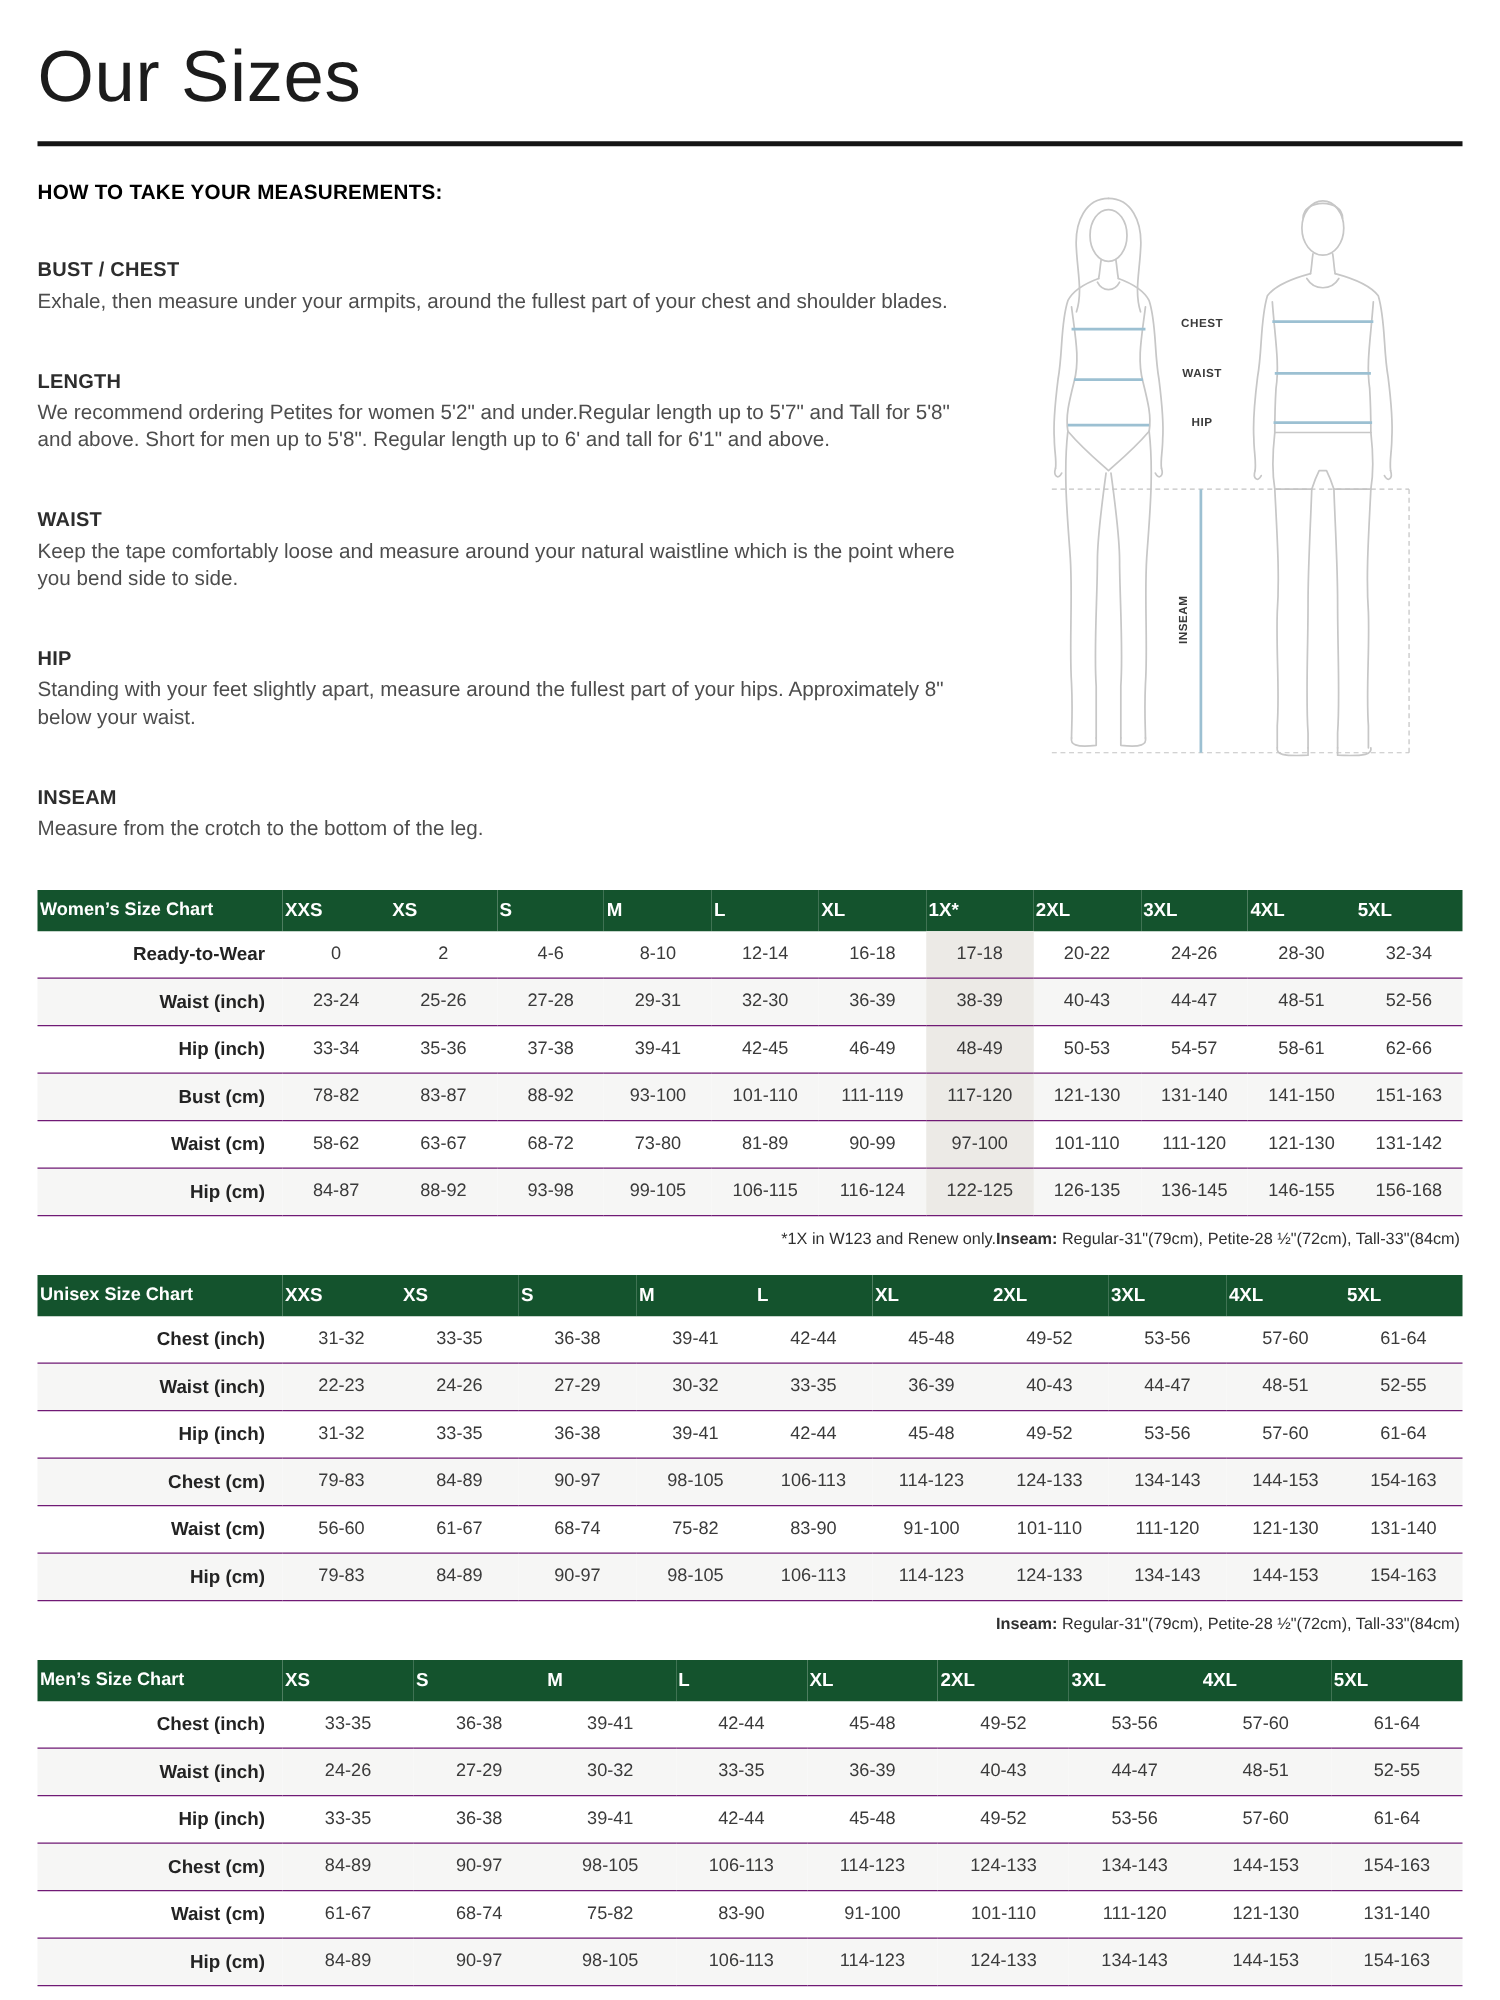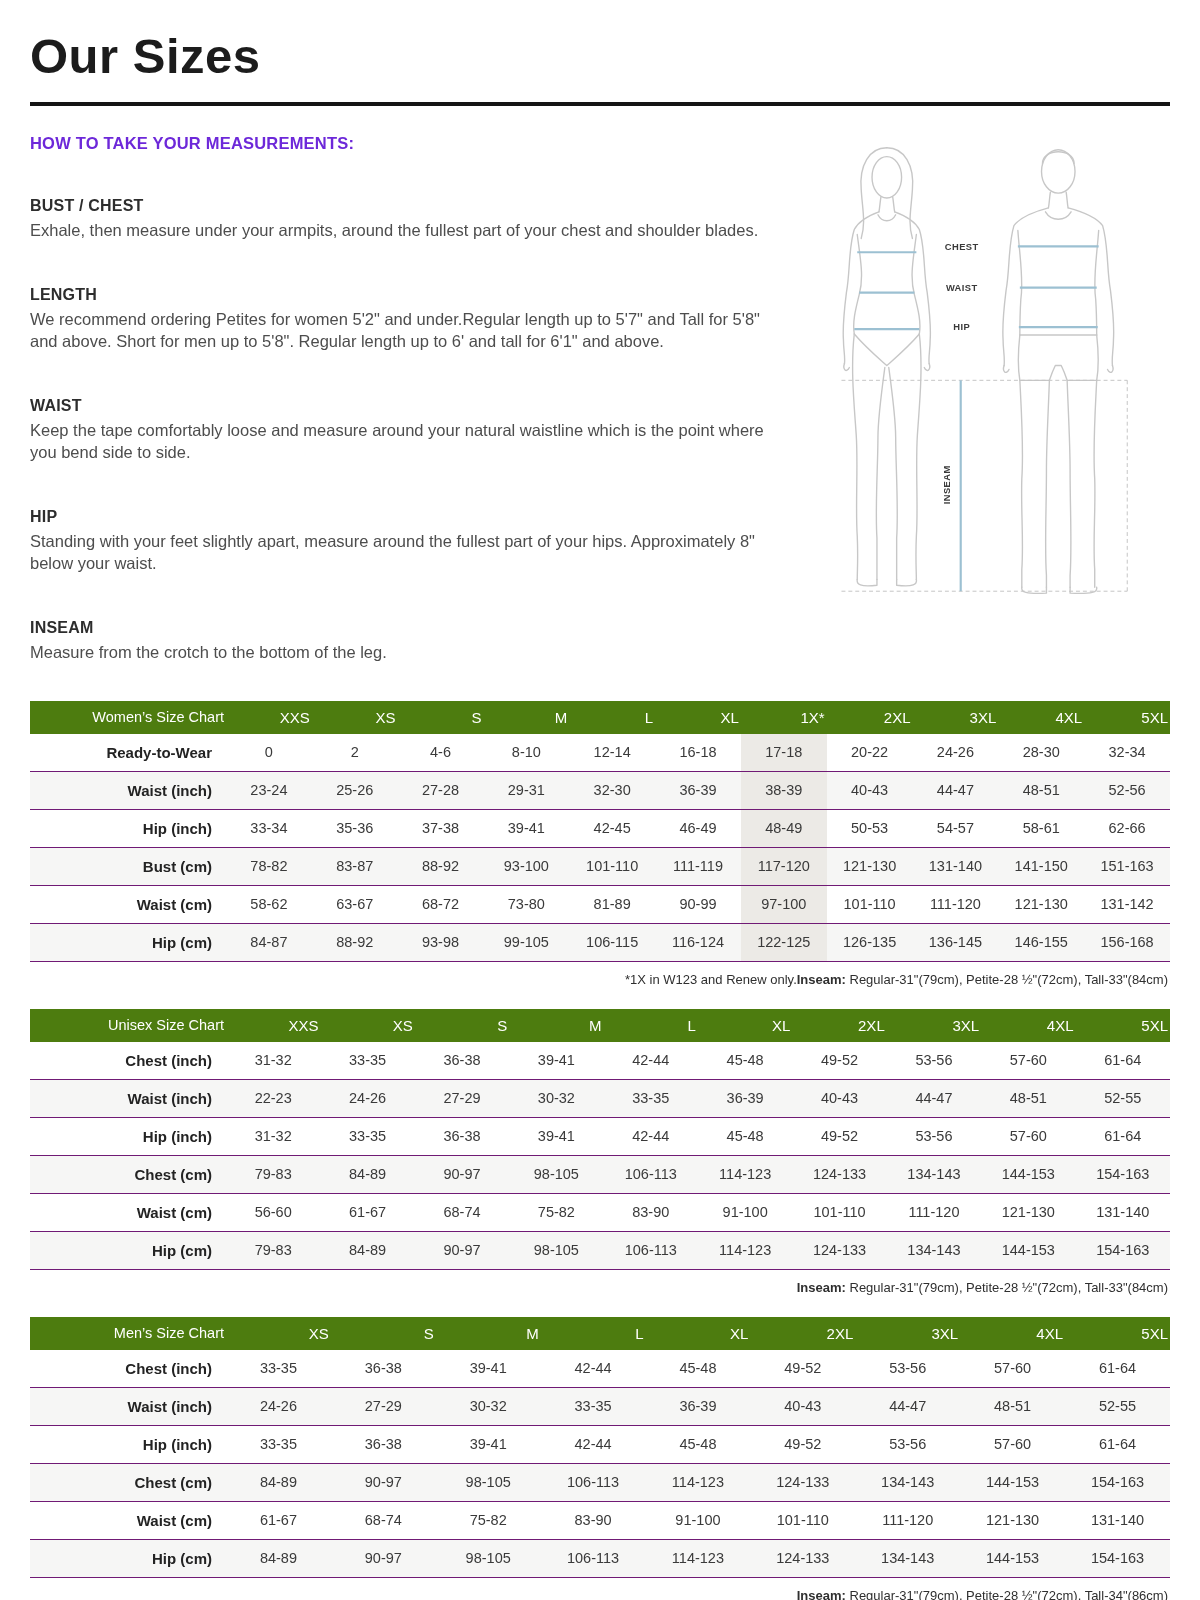--- a/index.html
+++ b/index.html
@@ -13,8 +13,8 @@
   .page { padding: 24px 30px 34px; }
 
   .page-title {
-    font-size: 49px;
-    font-weight: 700;
+    font-size: 58px;
+    font-weight: 400;
     color: #1c1c1c;
     letter-spacing: 0.5px;
     margin: 4px 0 18px;

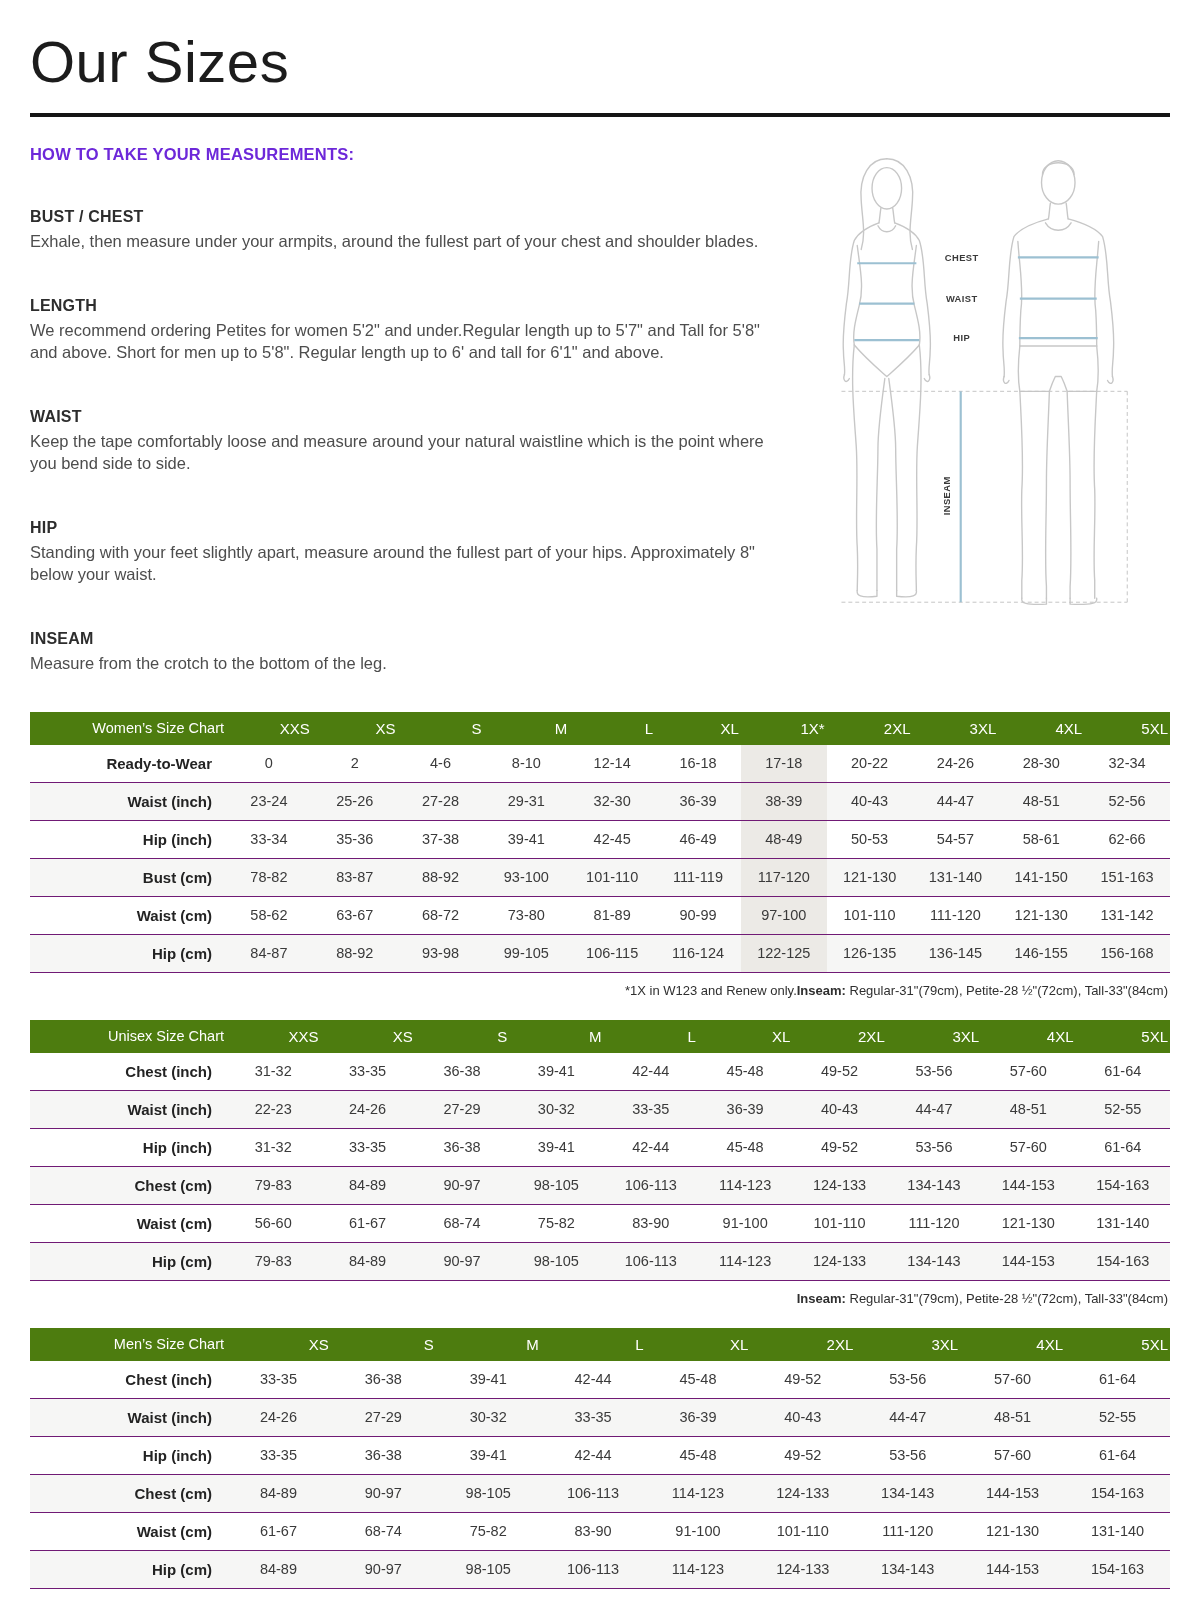--- a/index.html
+++ b/index.html
@@ -24,7 +24,7 @@
   .content-row { display: flex; gap: 14px; margin-bottom: 4px; }
   .instructions { flex: 1 1 auto; max-width: 745px; padding-top: 2px; }
   .instructions h2 {
-    font-size: 16.5px; font-weight: 700; color: #6d28d9;
+    font-size: 16.5px; font-weight: 700; color: #000000;
     letter-spacing: 0.2px; margin-bottom: 16px;
   }
   .m-section { margin-bottom: 15px; }

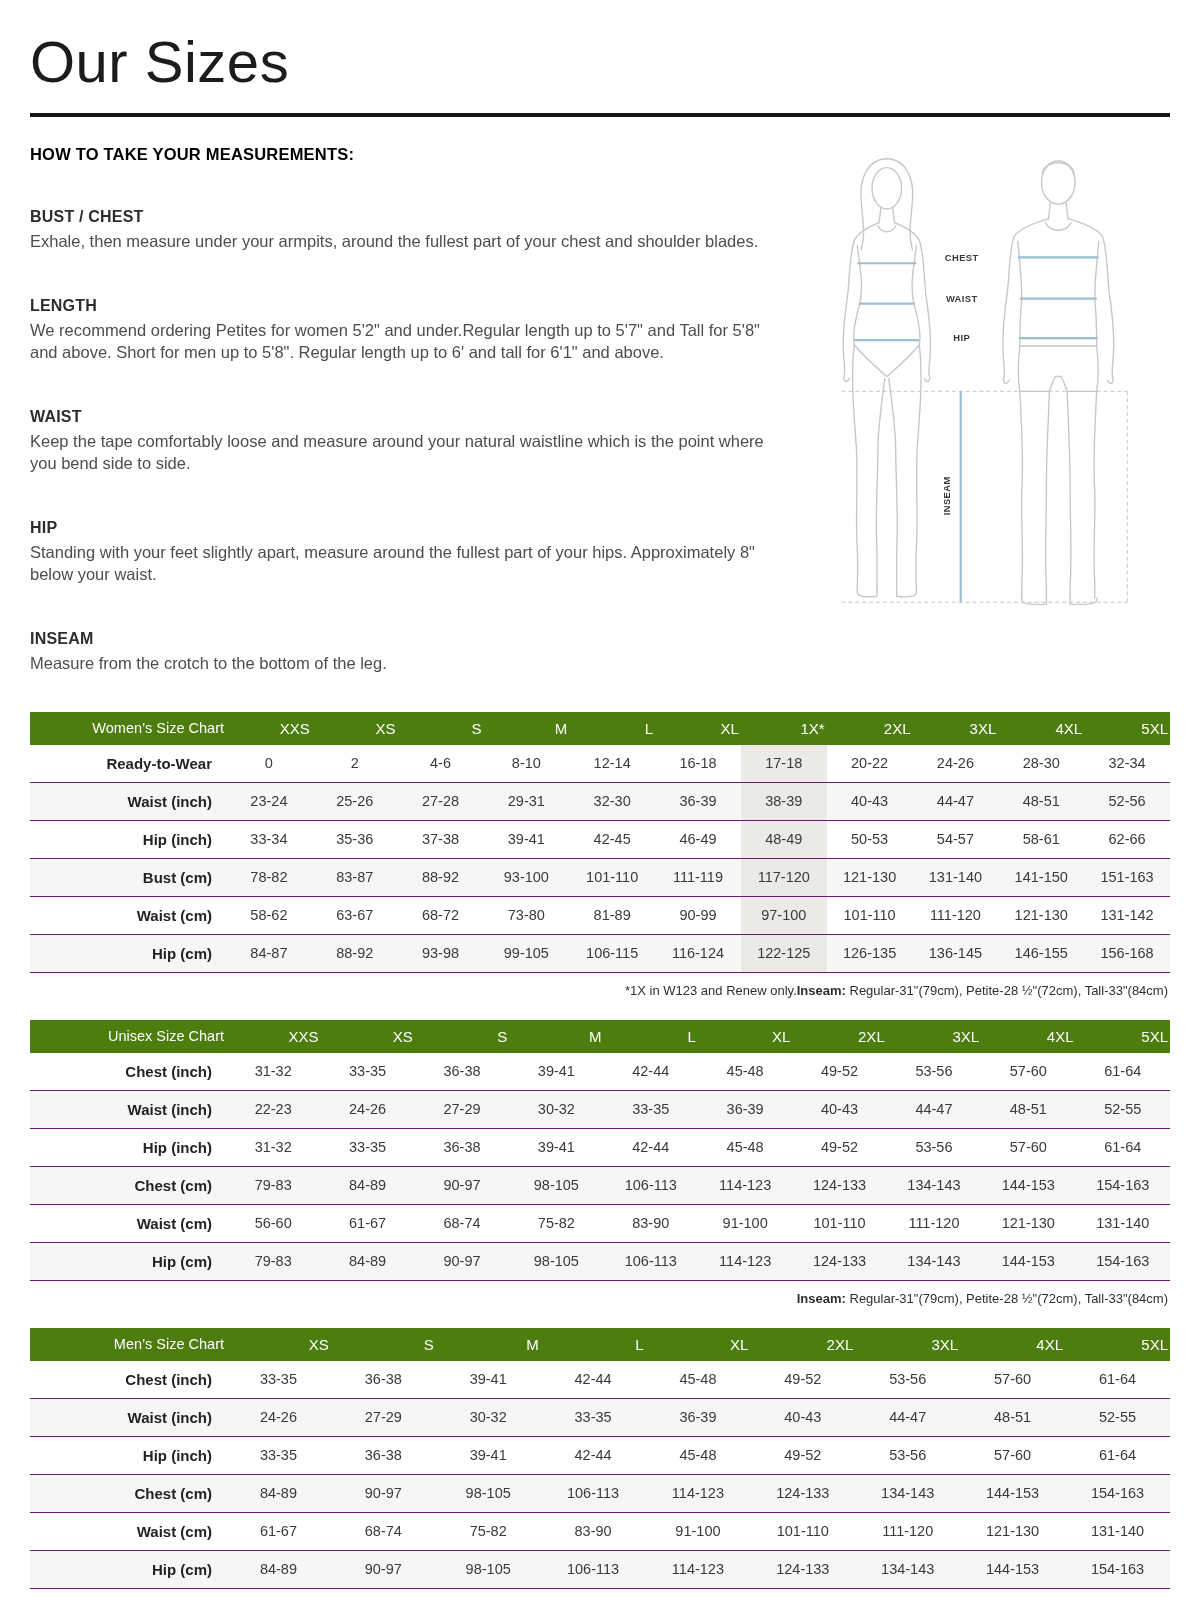--- a/index.html
+++ b/index.html
@@ -48,9 +48,9 @@
   table.size-table { width: 100%; border-collapse: collapse; table-layout: fixed; }
   .size-table col.label-col { width: 196px; }
   .size-table thead th {
-    background: #4d7c0f; color: #ffffff;
-    font-size: 15px; font-weight: 400;
-    padding: 8px 2px; text-align: right;
+    background: #14532d; color: #ffffff;
+    font-size: 15px; font-weight: 700;
+    padding: 8px 2px; text-align: left;
   }
   .size-table thead th.tbl-title { font-size: 14.5px; }
   .size-table tbody tr { border-bottom: 1px solid #701a75; }

